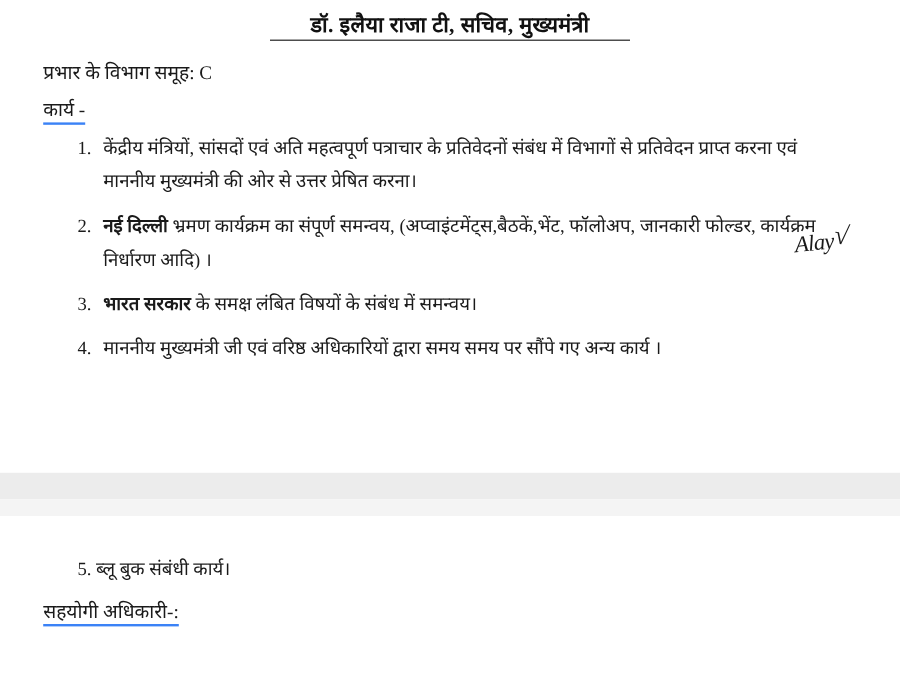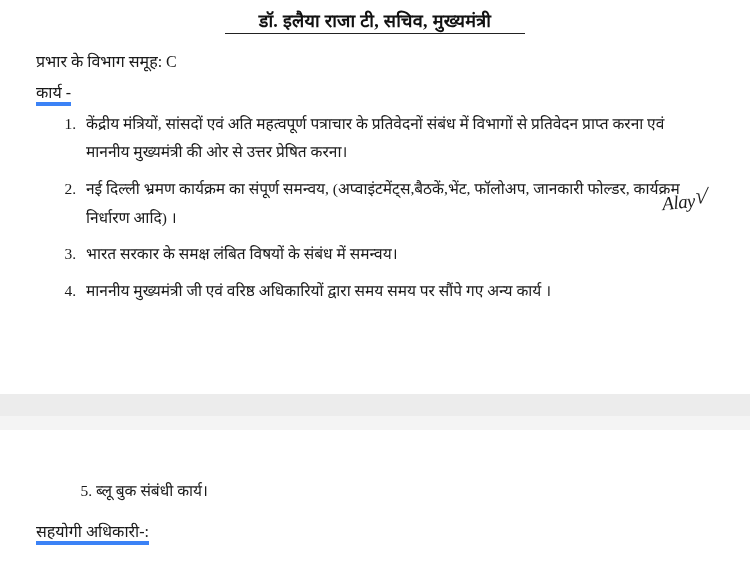--- a/index.html
+++ b/index.html
@@ -49,7 +49,7 @@
     font-size: 16px;
   }
   .underline-word {
-    border-bottom: 4px solid #3b82f6;
+    border-bottom: 2px solid #3b82f6;
     padding-bottom: 1px;
   }
   ol.tasks {

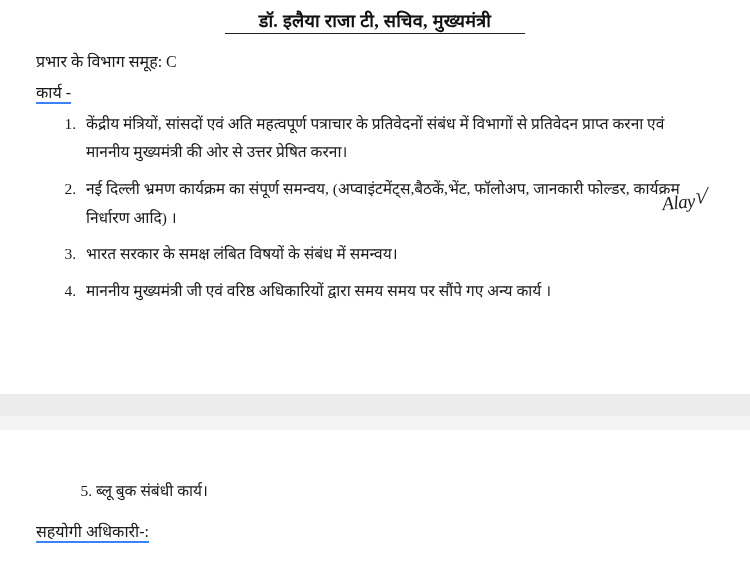--- a/index.html
+++ b/index.html
@@ -63,7 +63,7 @@
     padding-left: 6px;
   }
   b.bold-seg {
-    font-weight: normal;
+    font-weight: bold;
   }
   .band {
     position: absolute;

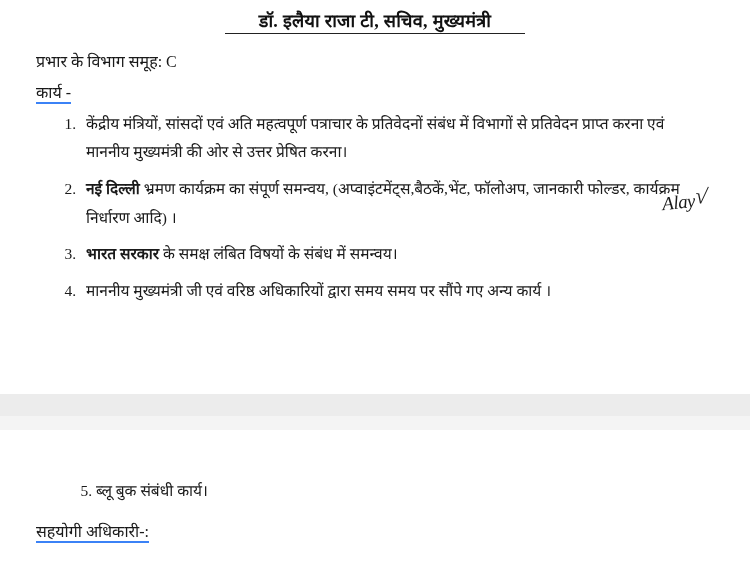--- a/index.html
+++ b/index.html
@@ -90,7 +90,7 @@
     font-size: 15.5px;
   }
   ol.tasks-lower {
-    margin: 16px;
+    margin: 0;
     padding-left: 44px;
     font-size: 15.5px;
     line-height: 1.7;

